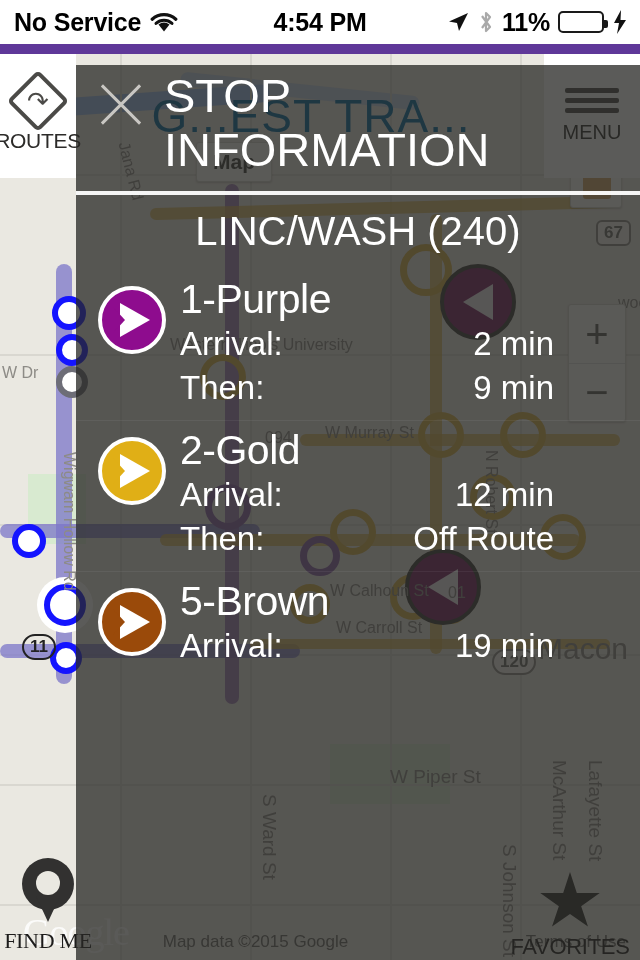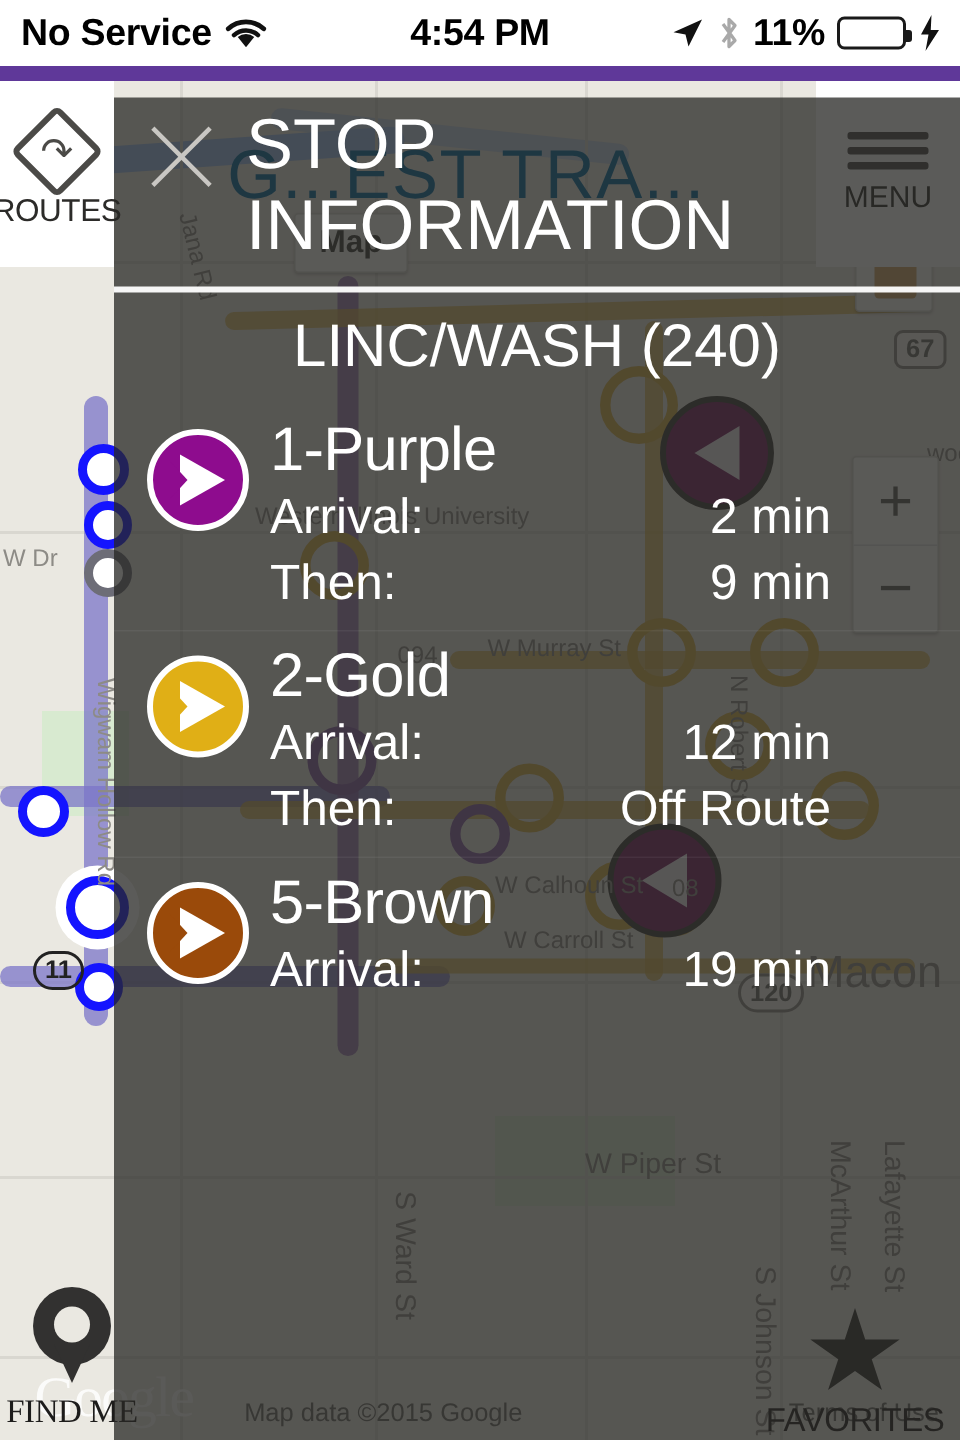--- a/index.html
+++ b/index.html
@@ -332,7 +332,7 @@
     <div class="maplabel rot" style="left:500px;top:396px;transform:rotate(90deg);">N Robert St</div>
     <div class="maplabel" style="left:330px;top:528px;">W Calhoun St</div>
     <div class="maplabel" style="left:336px;top:565px;">W Carroll St</div>
-    <div class="maplabel" style="left:448px;top:530px;">08</div>
+    <div class="maplabel" style="left:448px;top:530px;">01</div>
     <div class="maplabel" style="left:265px;top:375px;">094</div>
     <div class="maplabel" style="left:618px;top:240px;">wood</div>
     <div class="maplabel" style="left:390px;top:712px;font-size:19px;">W Piper St</div>

